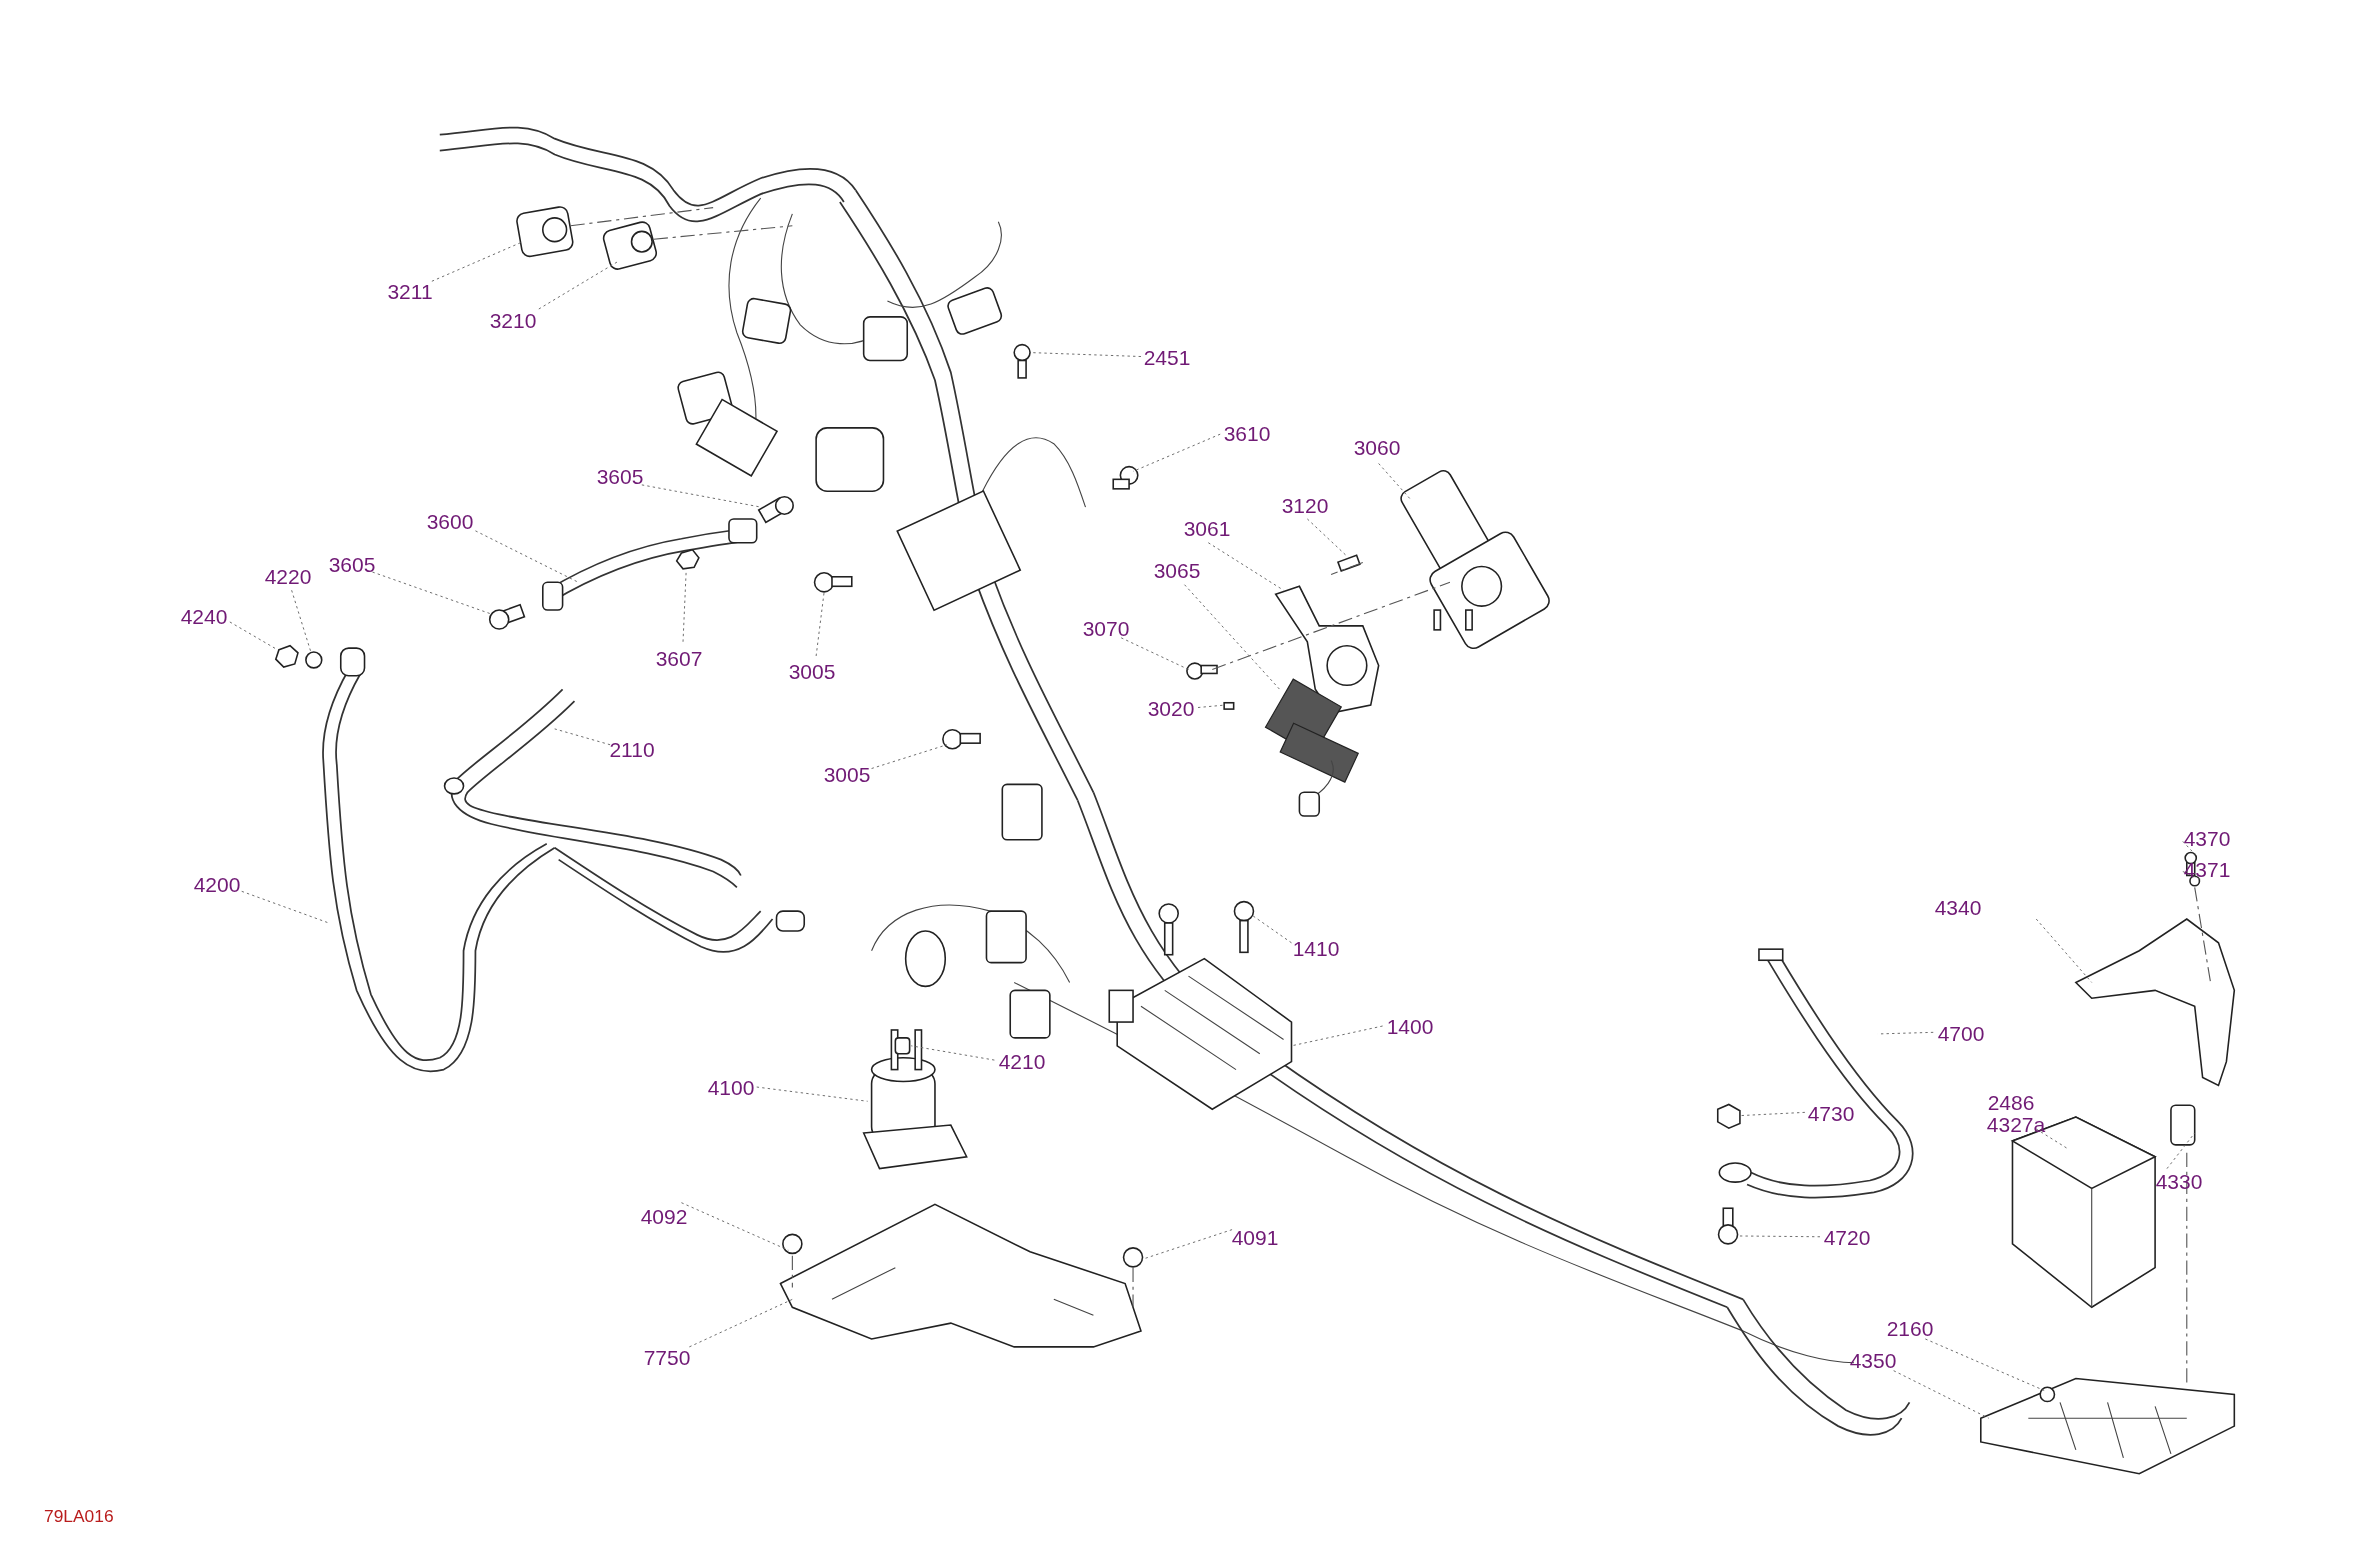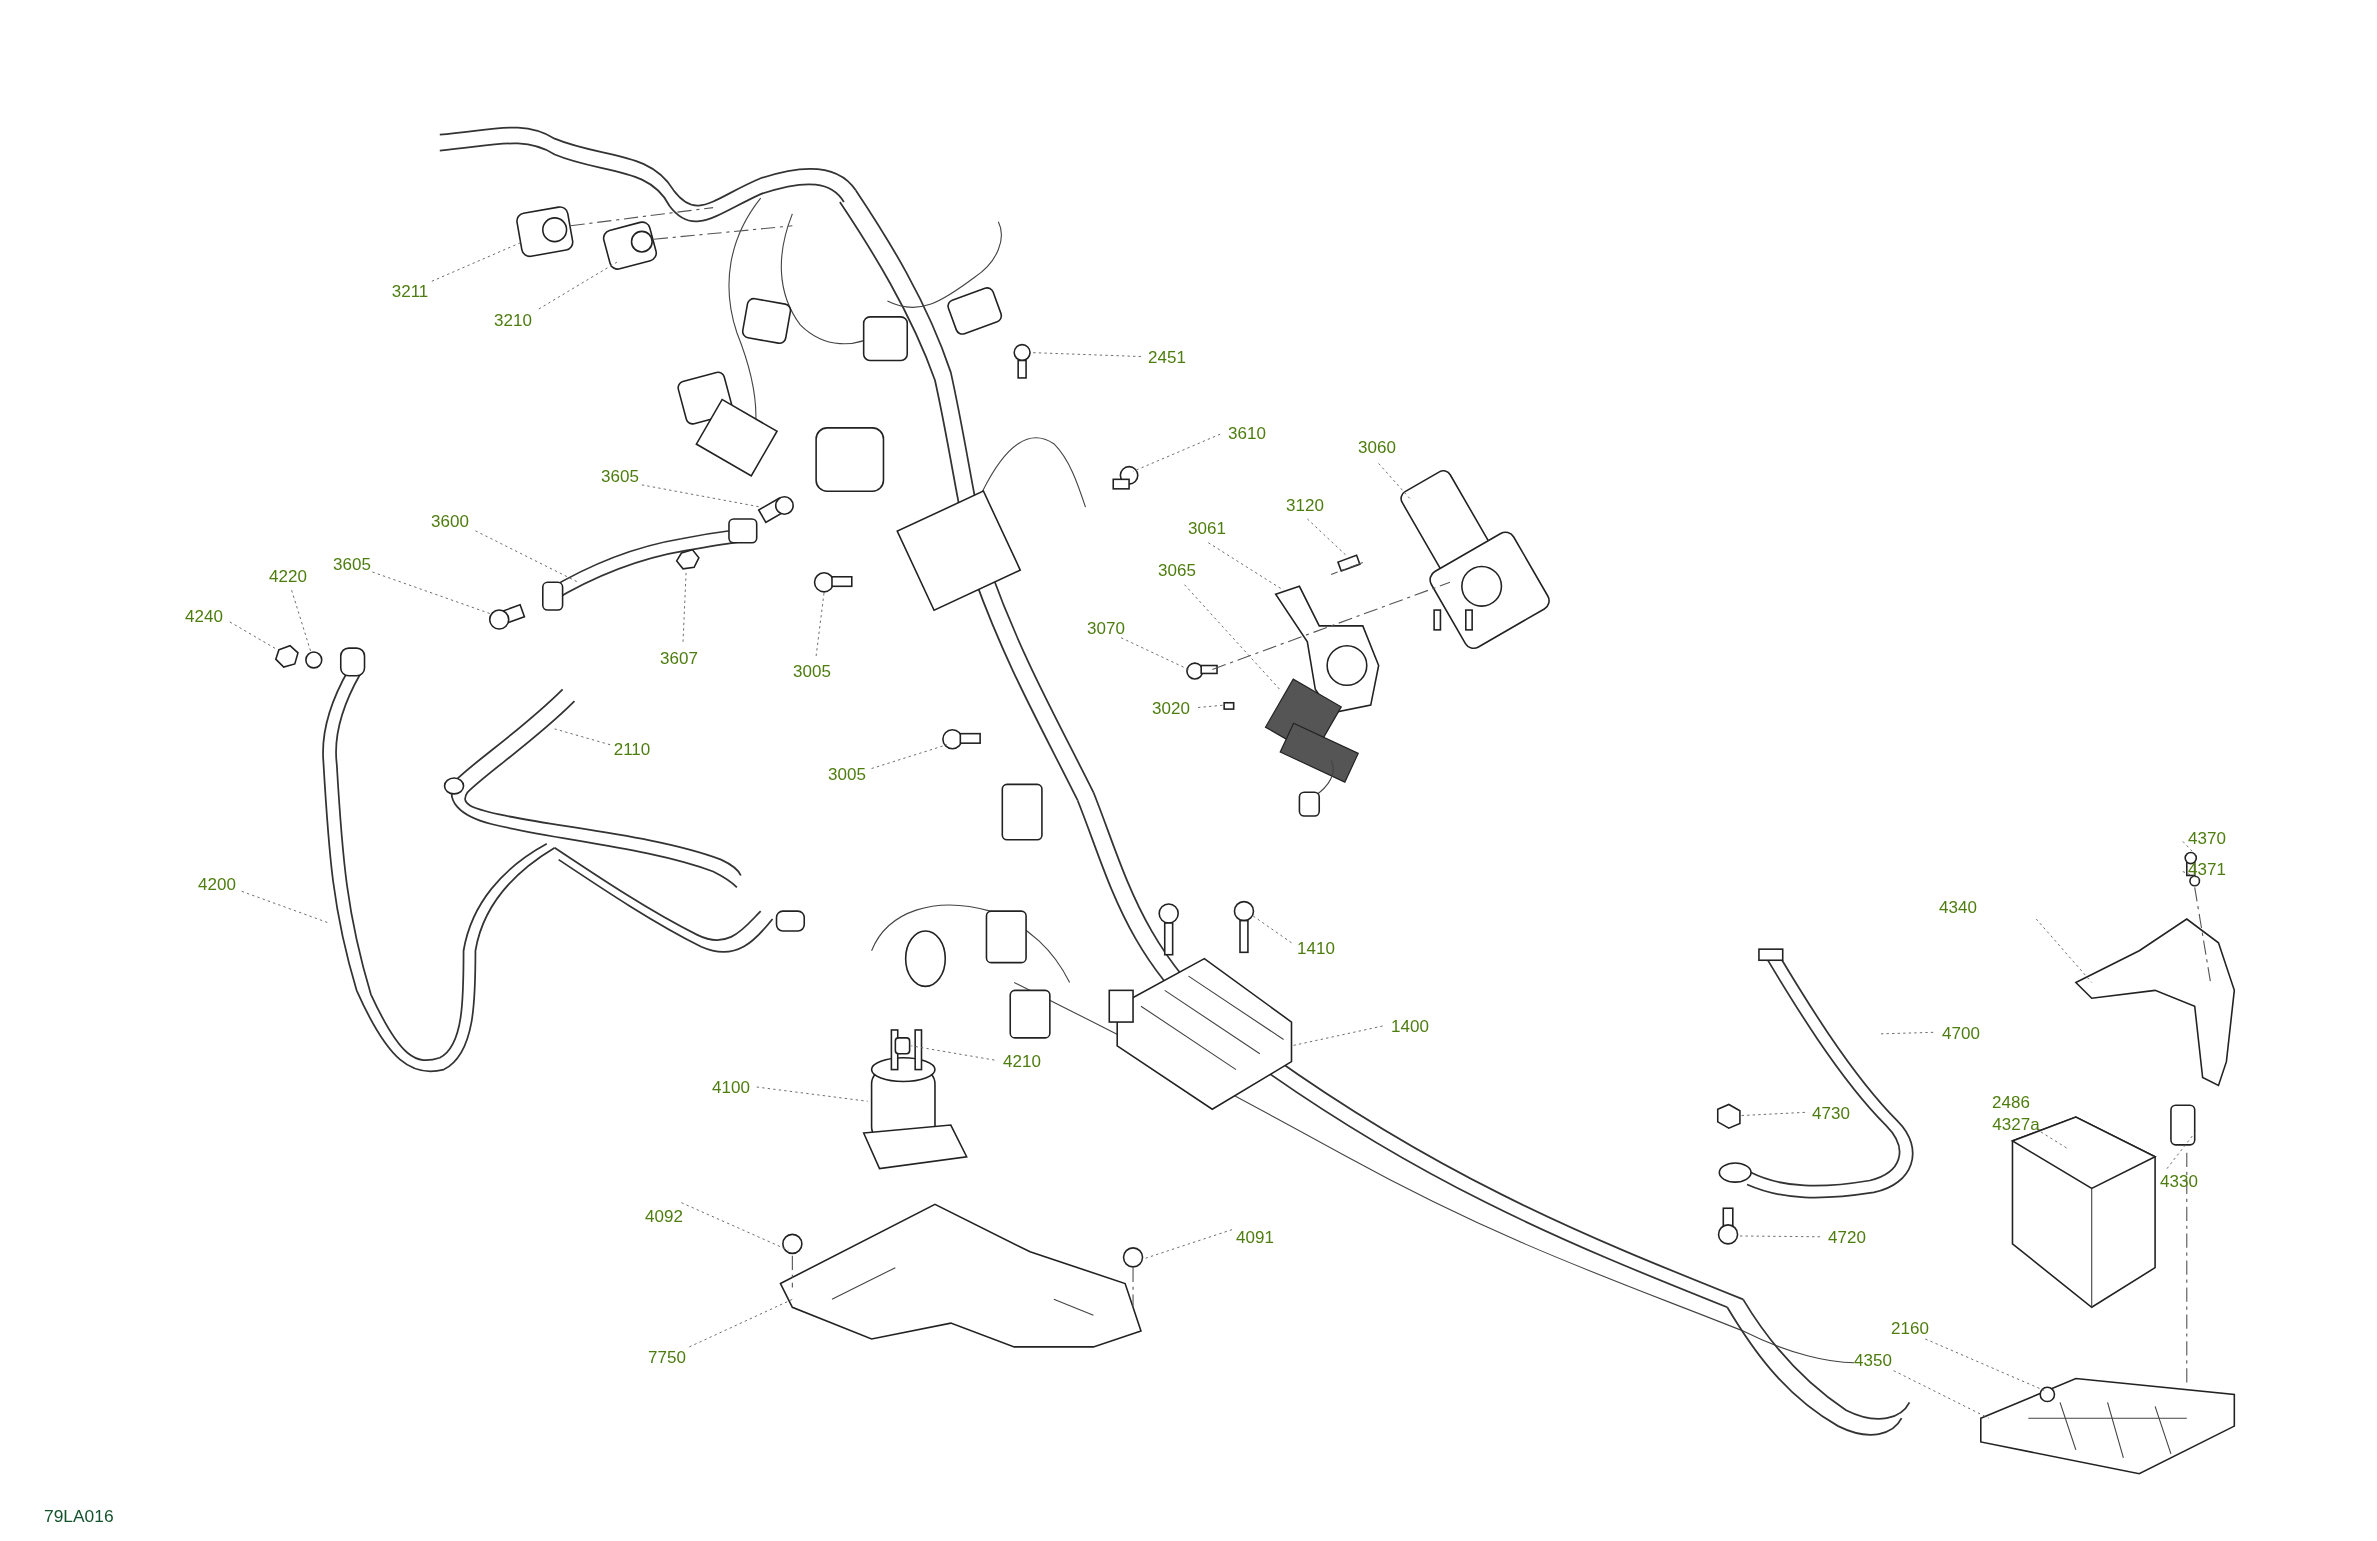--- a/index.html
+++ b/index.html
@@ -6,7 +6,7 @@
     body { width: 2377px; height: 1541px; position: relative; overflow: hidden;
            font-family: "Liberation Sans", sans-serif; color: #111; }
     #diagram { position: absolute; left: 0; top: 0; width: 2377px; height: 1541px; }
-    .callout { position: absolute; font-size: 17px; line-height: 19px; color: #4d7c0f;
+    .callout { position: absolute; font-size: 21px; line-height: 19px; color: #701a75;
                white-space: nowrap; transform: translate(-50%, -50%); cursor: pointer; }
     .figure-code { position: absolute; left: 44px; top: 1506px; font-size: 17.4px; color: #14532d; }
     svg .wire { fill: none; stroke: #333; stroke-width: 2.2; }

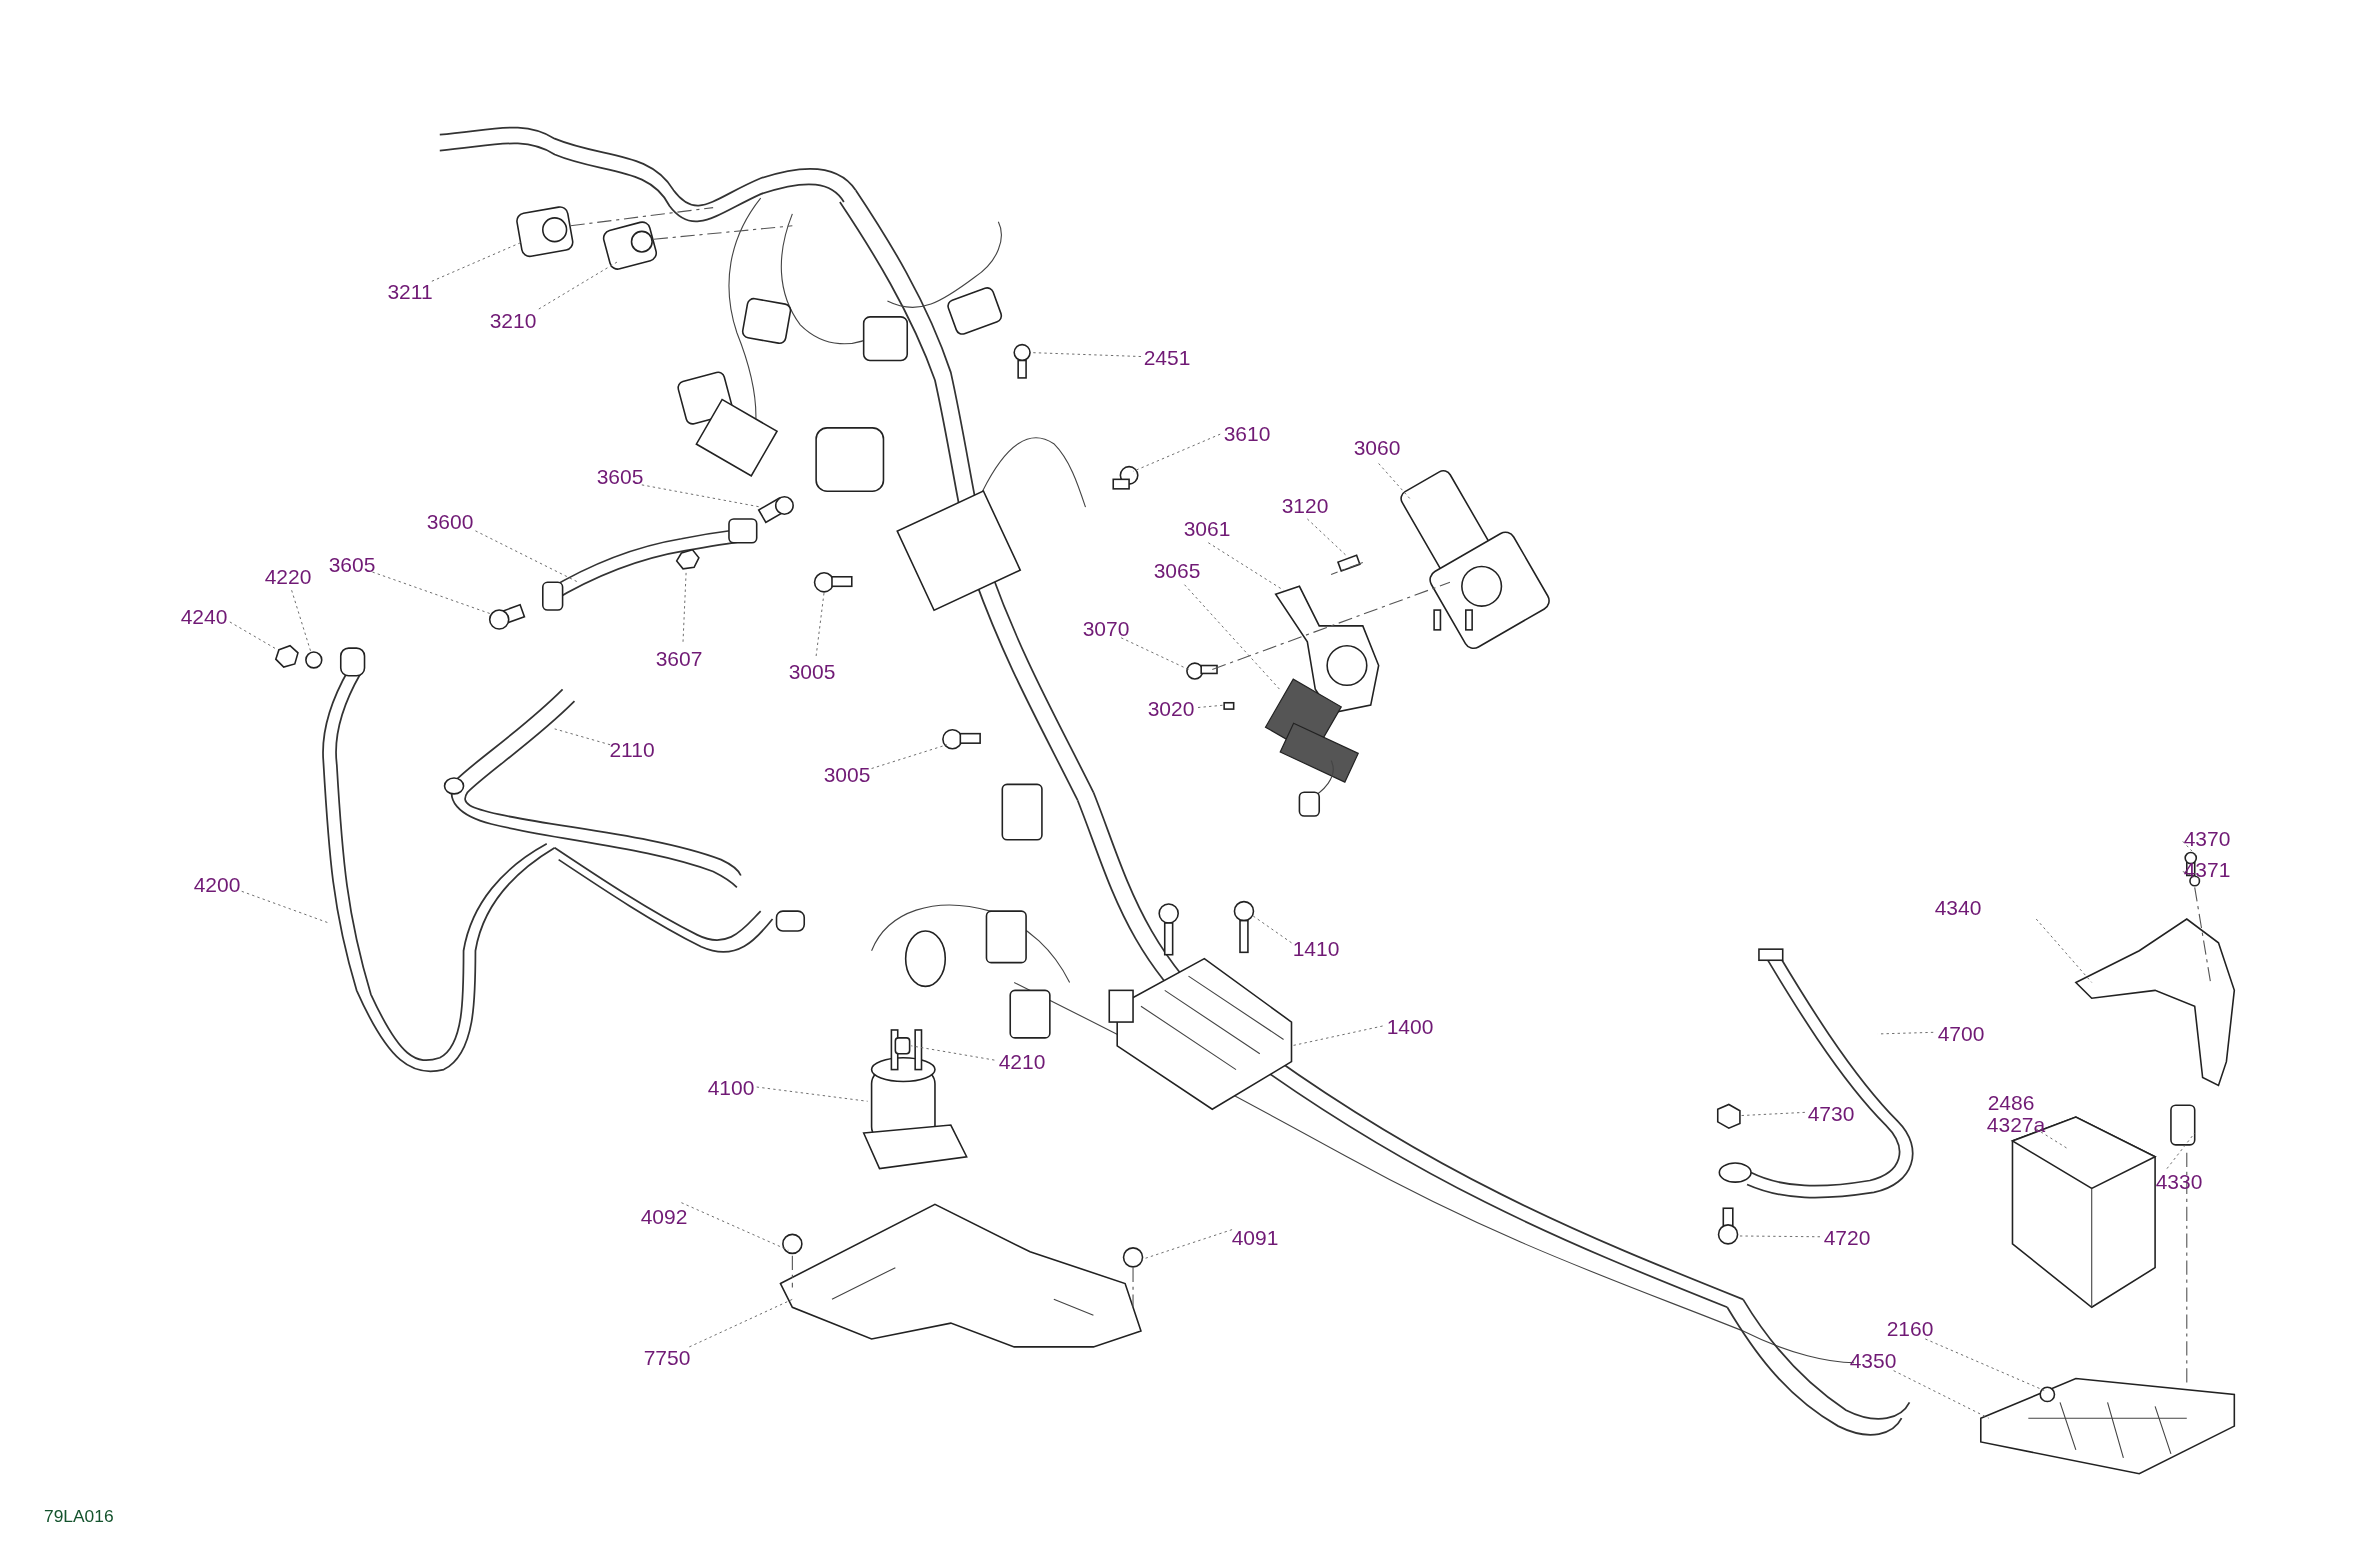--- a/index.html
+++ b/index.html
@@ -8,7 +8,7 @@
     #diagram { position: absolute; left: 0; top: 0; width: 2377px; height: 1541px; }
     .callout { position: absolute; font-size: 21px; line-height: 19px; color: #701a75;
                white-space: nowrap; transform: translate(-50%, -50%); cursor: pointer; }
-    .figure-code { position: absolute; left: 44px; top: 1506px; font-size: 17.4px; color: #14532d; }
+    .figure-code { position: absolute; left: 44px; top: 1506px; font-size: 17.4px; color: #b91c1c; }
     svg .wire { fill: none; stroke: #333; stroke-width: 2.2; }
     svg .wire-thin { fill: none; stroke: #444; stroke-width: 1.4; }
     svg .part { fill: #fff; stroke: #222; stroke-width: 2; }

